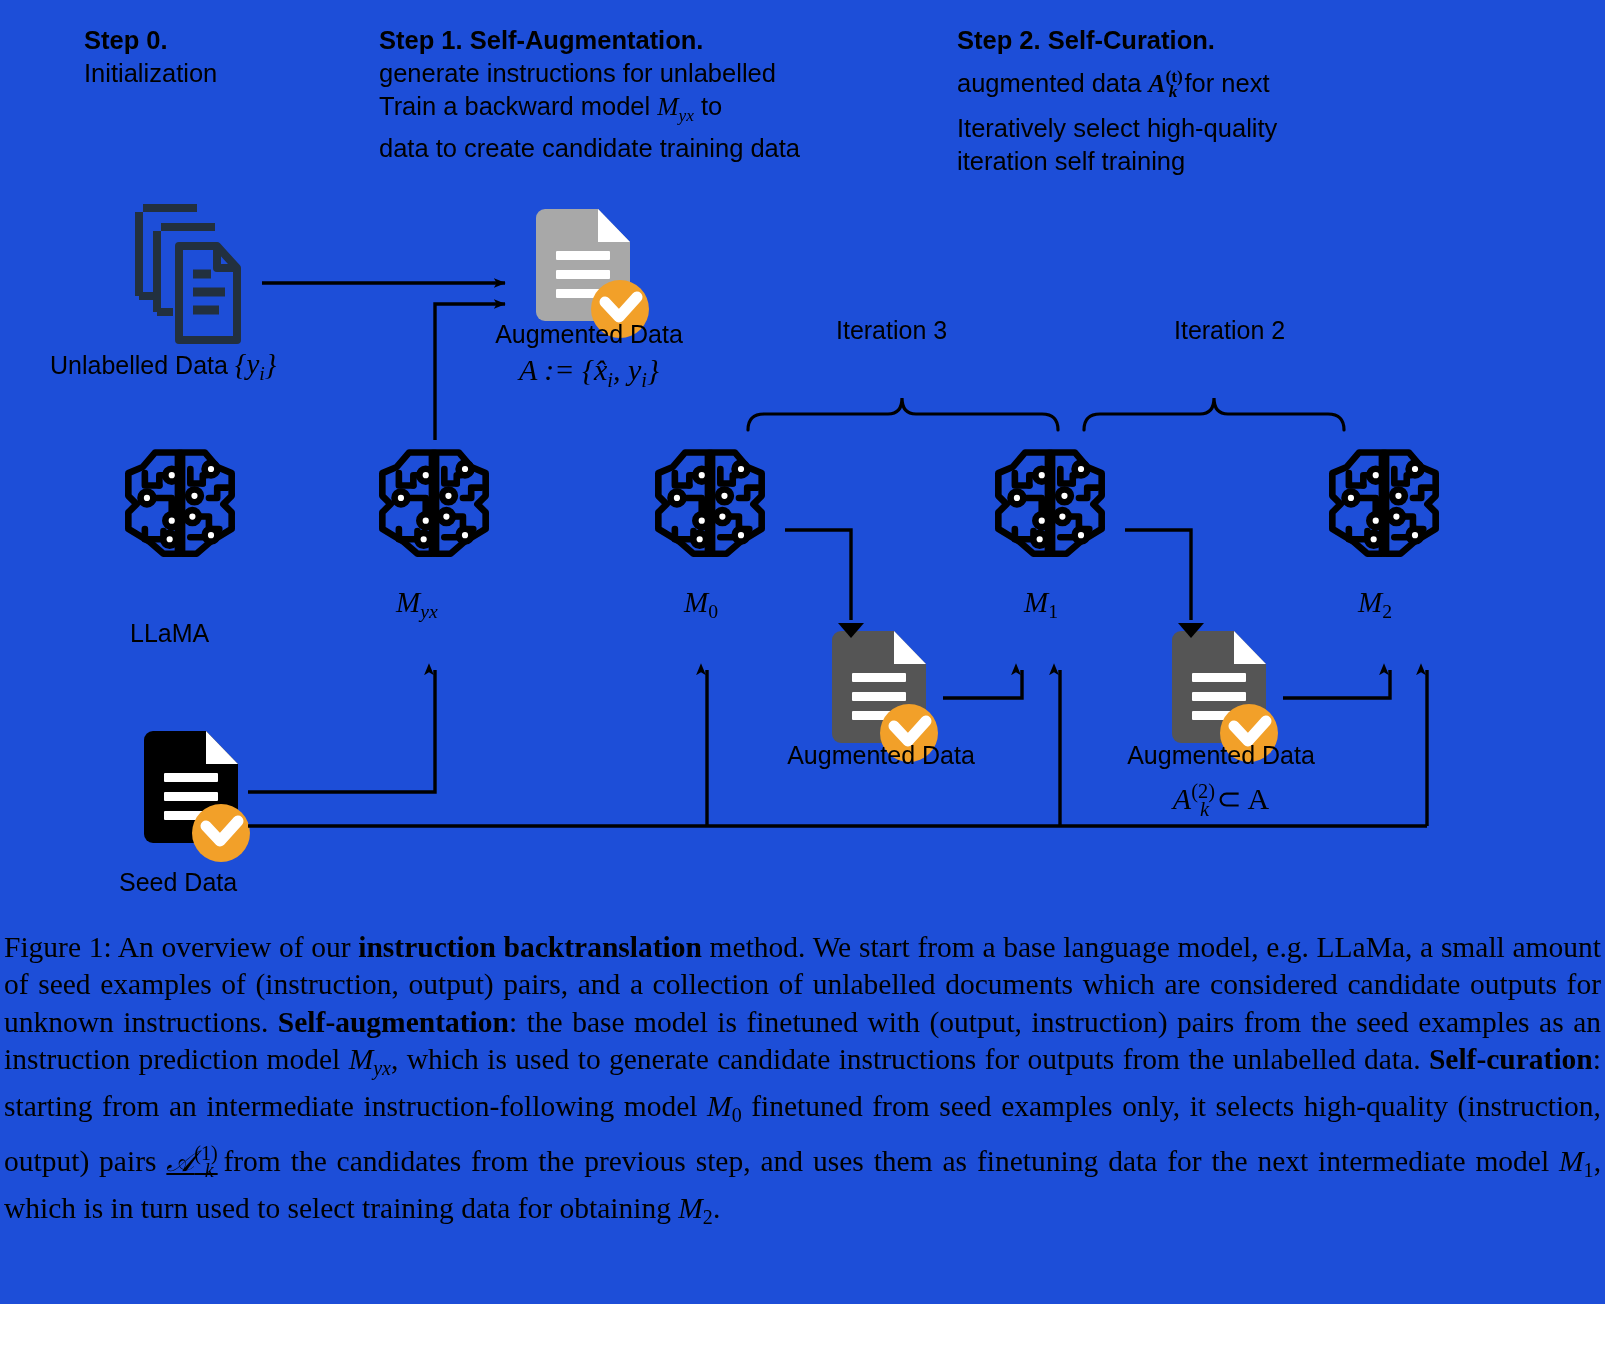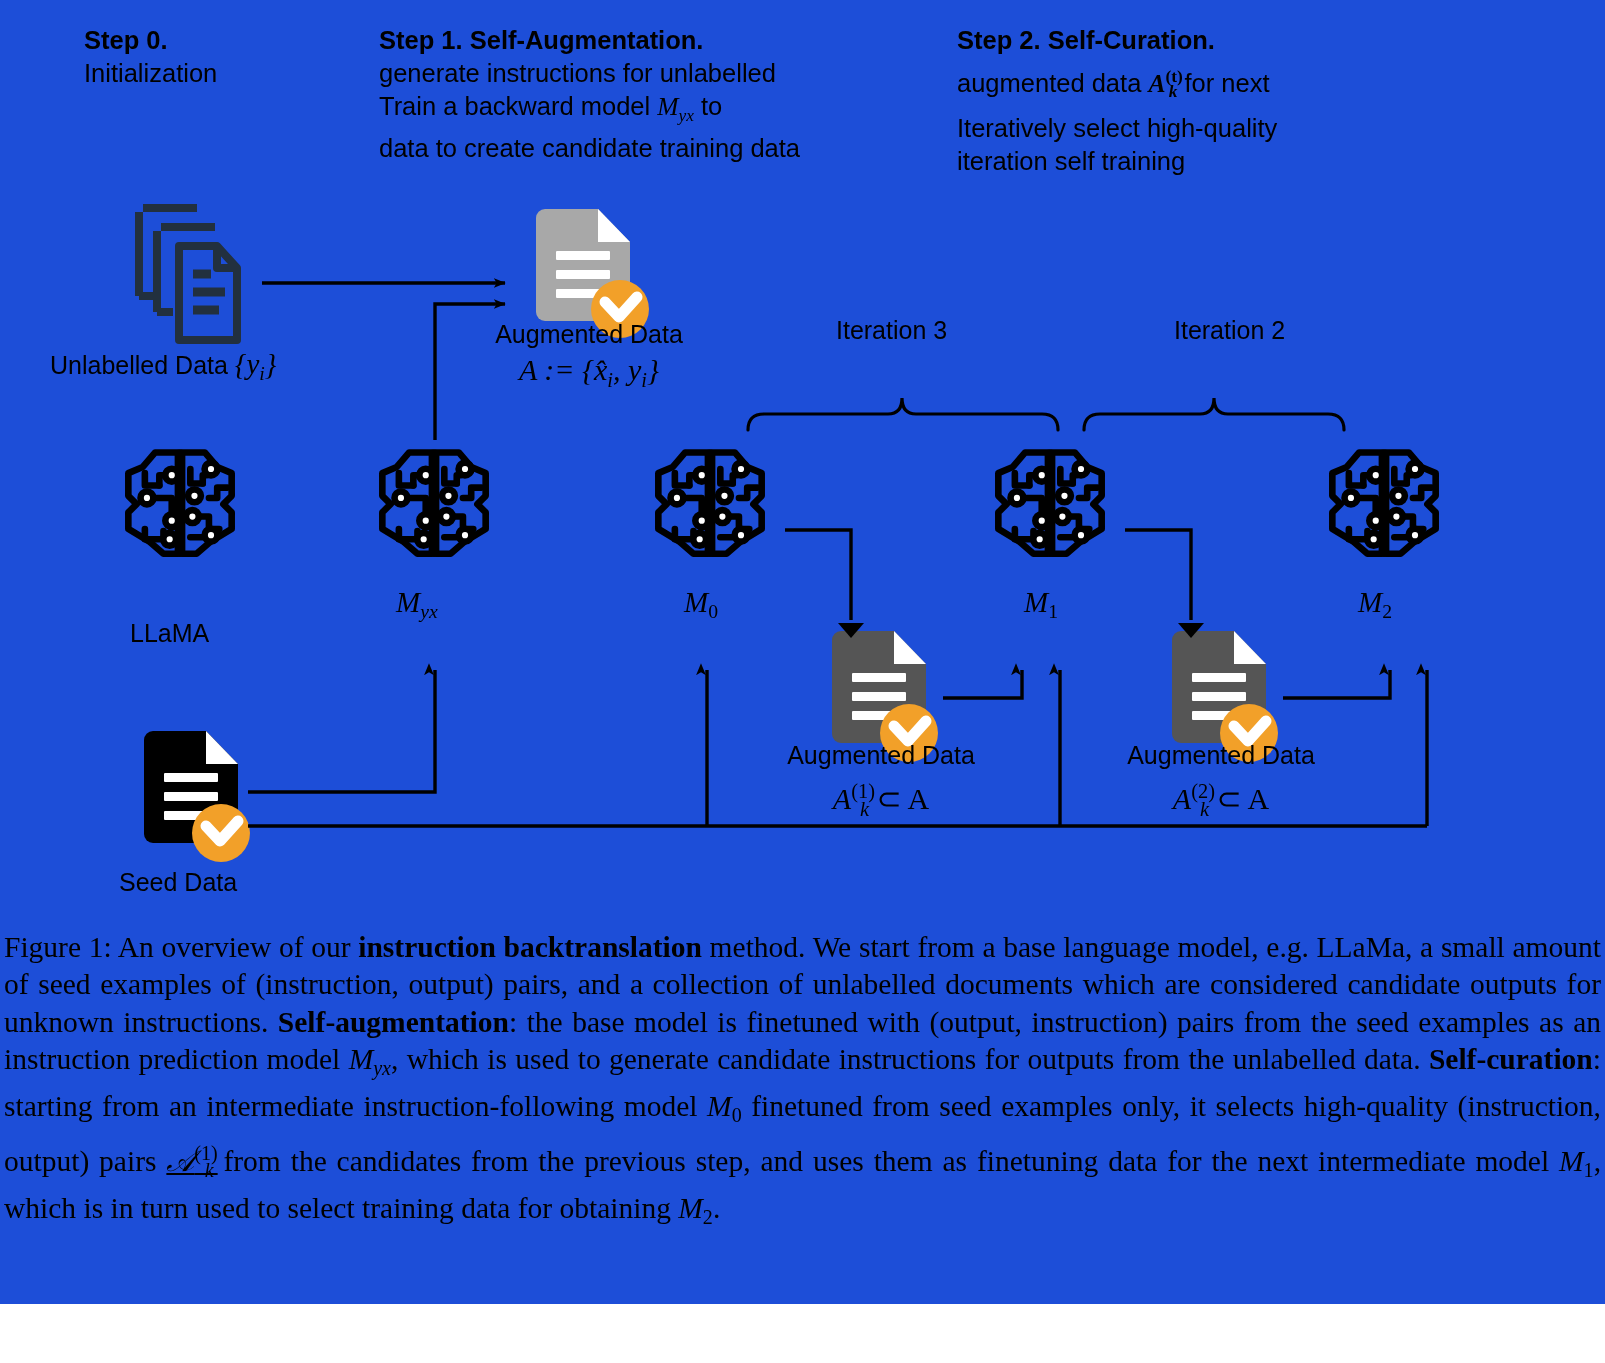--- a/index.html
+++ b/index.html
@@ -244,9 +244,6 @@
 
   <div class="diaglabel" style="left:766px; top:741px; width:230px; text-align:center;">
     <div>Augmented Data</div>
-    <div class="mth" style="font-size:30px; margin-top:6px; line-height:30px;">
-      <span>A</span><span class="sup" style="font-style:normal;">(1)</span><span class="sub" style="margin-left:-15px;font-style:italic;">k</span><span style="font-style:normal;"> ⊂ A</span>
-    </div>
   </div>
 
   <div class="diaglabel" style="left:1106px; top:741px; width:230px; text-align:center;">

